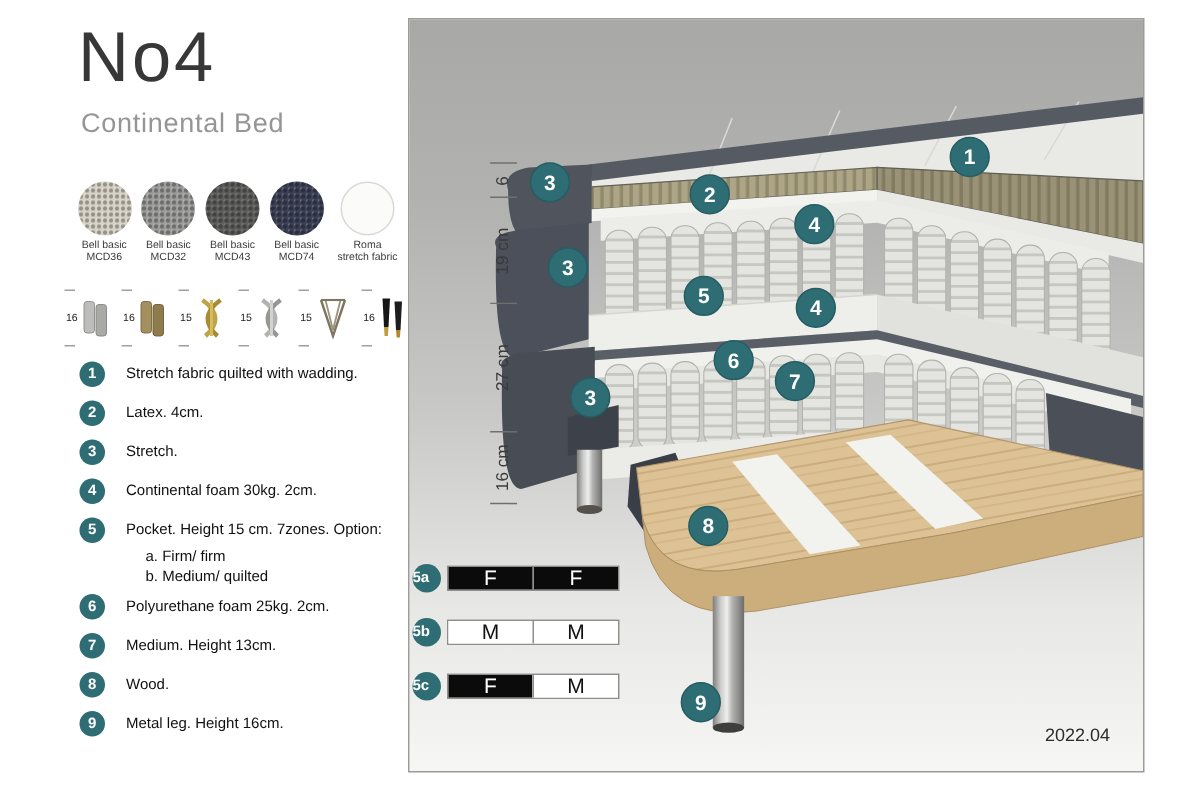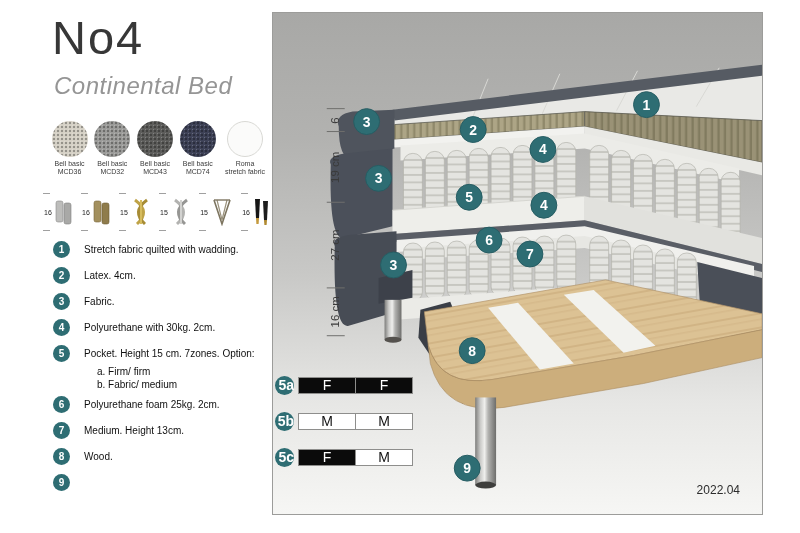--- a/index.html
+++ b/index.html
@@ -9,8 +9,8 @@
   
   .title{position:absolute;left:52px;top:14px;font-size:47px;font-weight:300;
          color:#373737;letter-spacing:2px;line-height:1;}
-  .subtitle{position:absolute;left:54px;top:72px;font-size:24px;font-weight:400;
-            color:#959595;letter-spacing:.5px;font-style:italic;}
+  .subtitle{position:absolute;left:54px;top:72px;font-size:18px;font-weight:400;
+            color:#959595;letter-spacing:.5px;}
 
   .swatches{position:absolute;left:49px;top:121px;width:221px;display:flex;
             justify-content:space-between;}

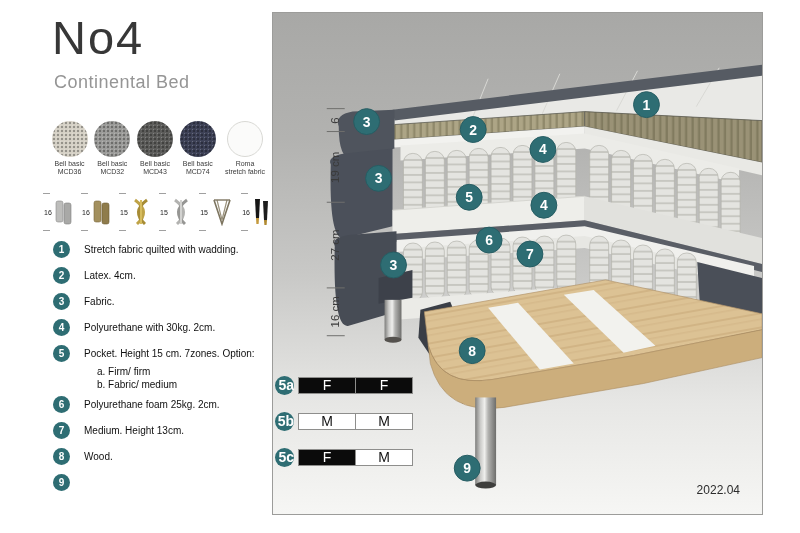--- a/index.html
+++ b/index.html
@@ -168,7 +168,7 @@
     </li>
     <li class="part">
       <span class="badge">3</span>
-      <span class="part-text">Fabric.</span>
+      <span class="part-text">Stretch.</span>
     </li>
     <li class="part">
       <span class="badge">4</span>

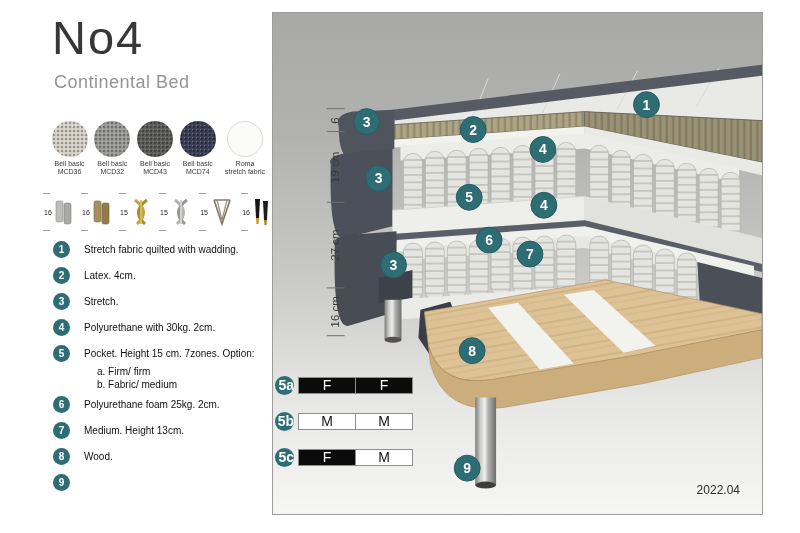--- a/index.html
+++ b/index.html
@@ -172,7 +172,7 @@
     </li>
     <li class="part">
       <span class="badge">4</span>
-      <span class="part-text">Polyurethane with 30kg. 2cm.</span>
+      <span class="part-text">Continental foam 30kg. 2cm.</span>
     </li>
     <li class="part">
       <span class="badge">5</span>

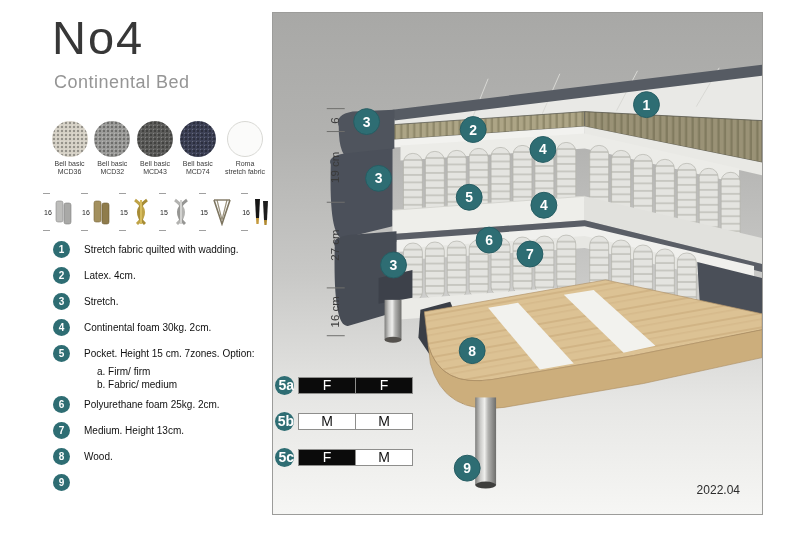--- a/index.html
+++ b/index.html
@@ -180,7 +180,7 @@
     </li>
     <div class="opts">
       <div>a. Firm/ firm</div>
-      <div>b. Fabric/ medium</div>
+      <div>b. Medium/ quilted</div>
     </div>
     <li class="part">
       <span class="badge">6</span>

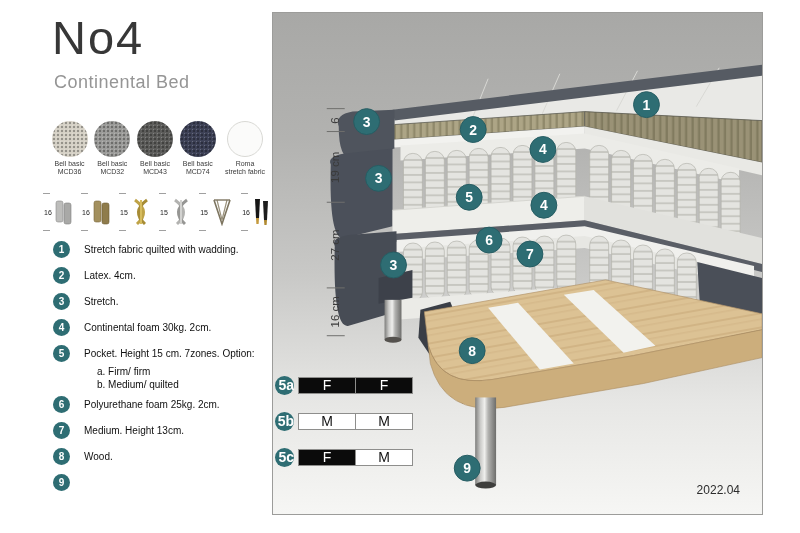--- a/index.html
+++ b/index.html
@@ -51,7 +51,7 @@
   .firmness{position:absolute;left:2px;top:363px;}
   .firm-row{display:flex;align-items:center;margin-bottom:17px;}
   .firm-badge{width:19px;height:19px;border-radius:50%;background:#2e6d73;color:#fff;
-              font-size:14px;font-weight:bold;text-align:right;line-height:19px;flex:0 0 19px;}
+              font-size:10px;font-weight:bold;text-align:left;line-height:19px;flex:0 0 19px;}
   .firm-bar{display:flex;margin-left:4px;border:1px solid #8e8e8c;background:#fff;}
   .cell{width:56px;height:15px;display:flex;align-items:center;justify-content:center;
         font-size:14px;line-height:15px;}

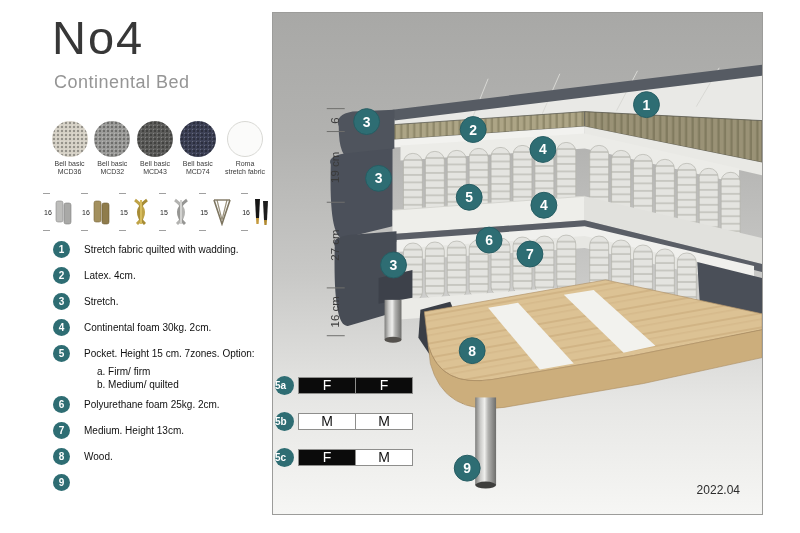--- a/index.html
+++ b/index.html
@@ -196,6 +196,7 @@
     </li>
     <li class="part">
       <span class="badge">9</span>
+      <span class="part-text">Metal leg. Height 16cm.</span>
     </li>
   </ol>
 

